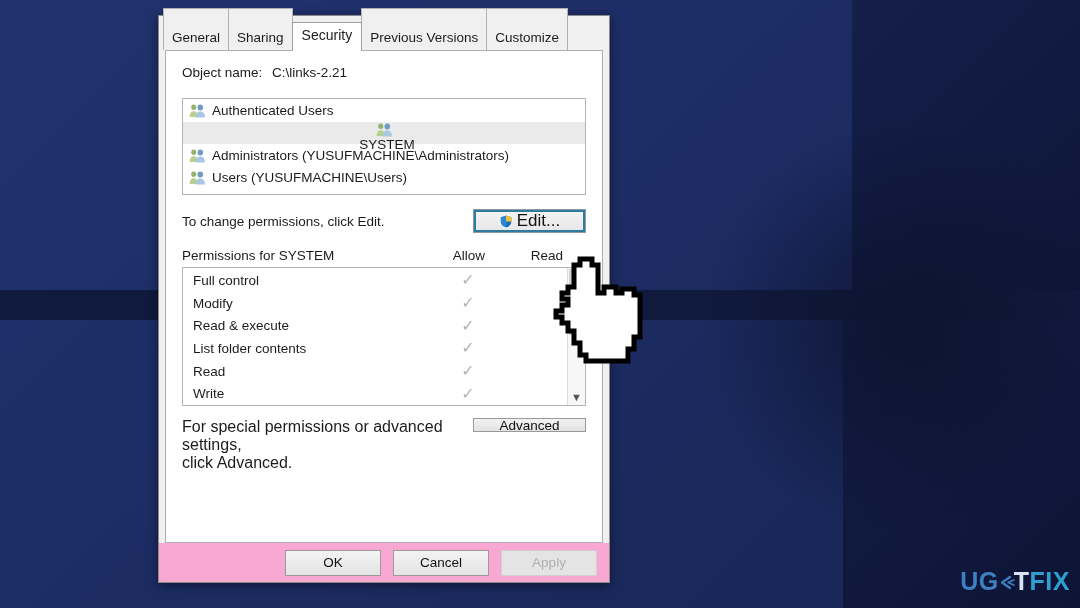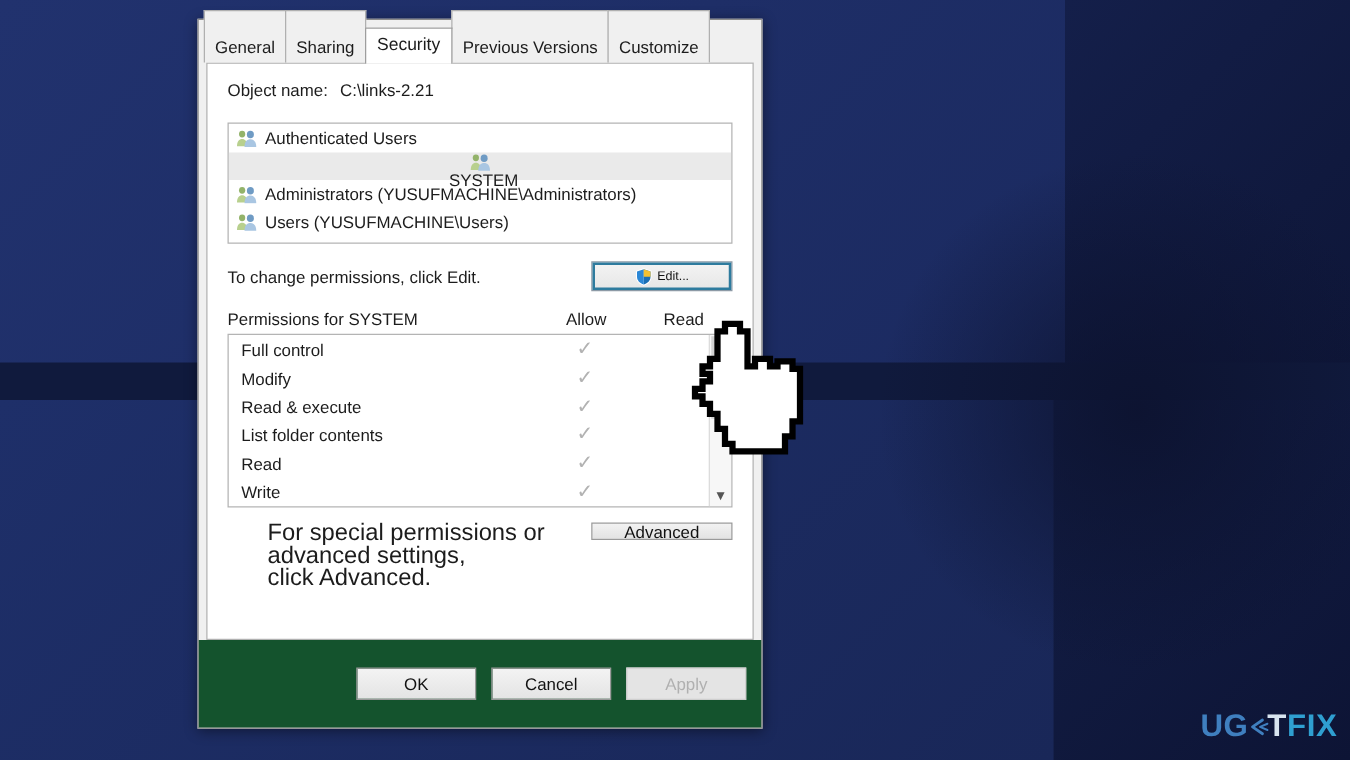--- a/index.html
+++ b/index.html
@@ -179,7 +179,7 @@
     display: flex;
     align-items: center;
     justify-content: center;
-    font-size: 10px;
+    font-size: 17px;
     color: #111;
     cursor: pointer;
     box-sizing: border-box;

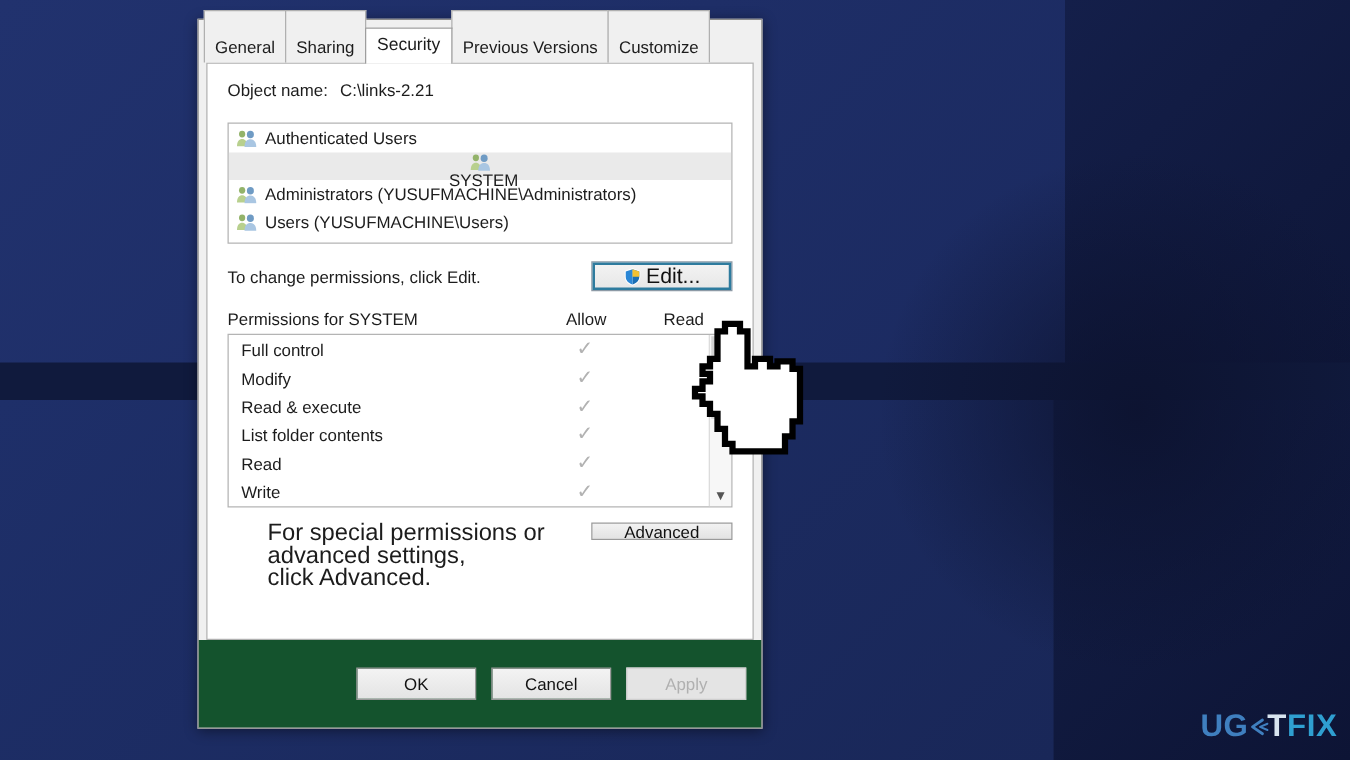--- a/index.html
+++ b/index.html
@@ -262,7 +262,7 @@
     align-items: flex-start;
     margin-top: 12px;
   }
-  #advtext { font-size: 19px; line-height: 18px; max-width: 270px; margin-left: 32px; }
+  #advtext { font-size: 16px; line-height: 18px; max-width: 270px; }
   #advanced-button {
     width: 113px;
     height: 14px;

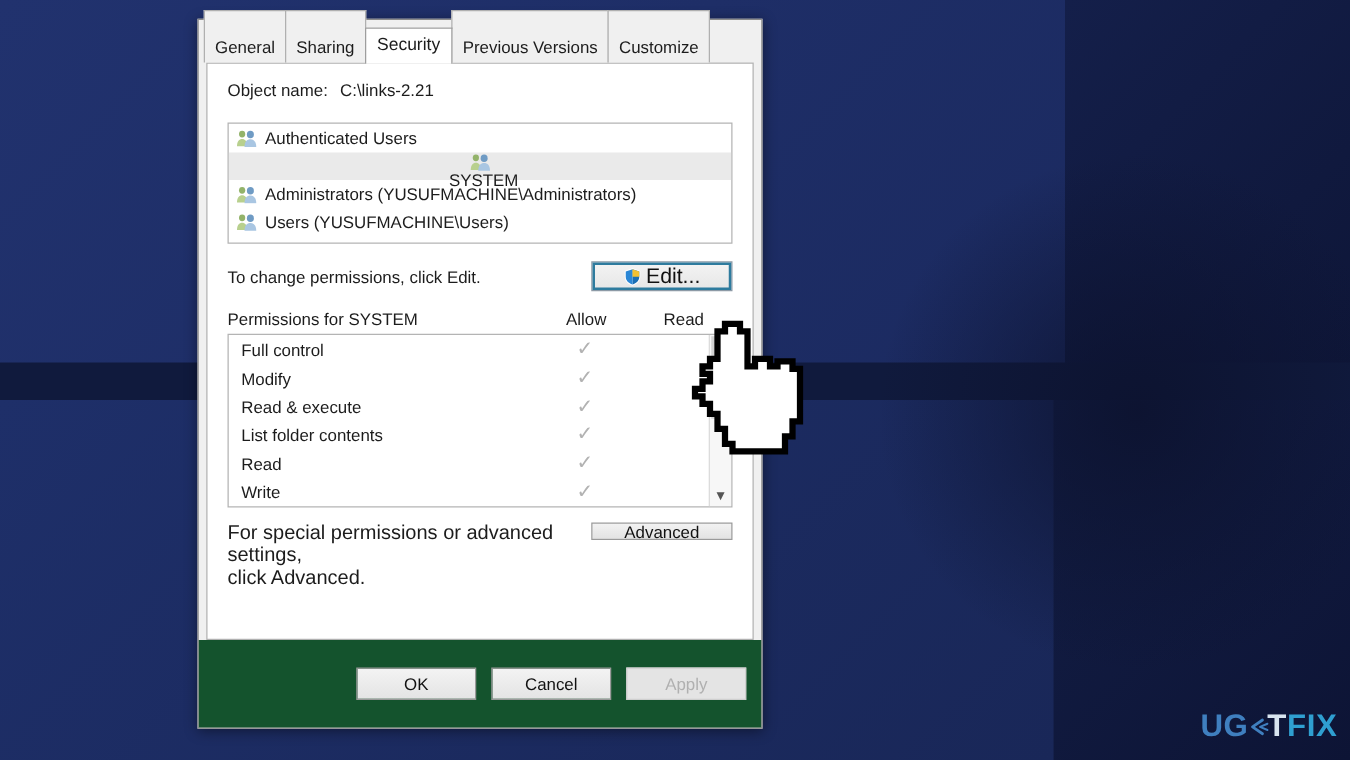--- a/index.html
+++ b/index.html
@@ -281,13 +281,13 @@
 
   
   #footer {
-    height: 70px;
+    height: 39px;
     display: flex;
     align-items: center;
     justify-content: flex-end;
     padding-right: 12px;
     gap: 12px;
-    background: #14532d;
+    background: #f9a8d4;
   }
   .footer-btn {
     width: 96px;

